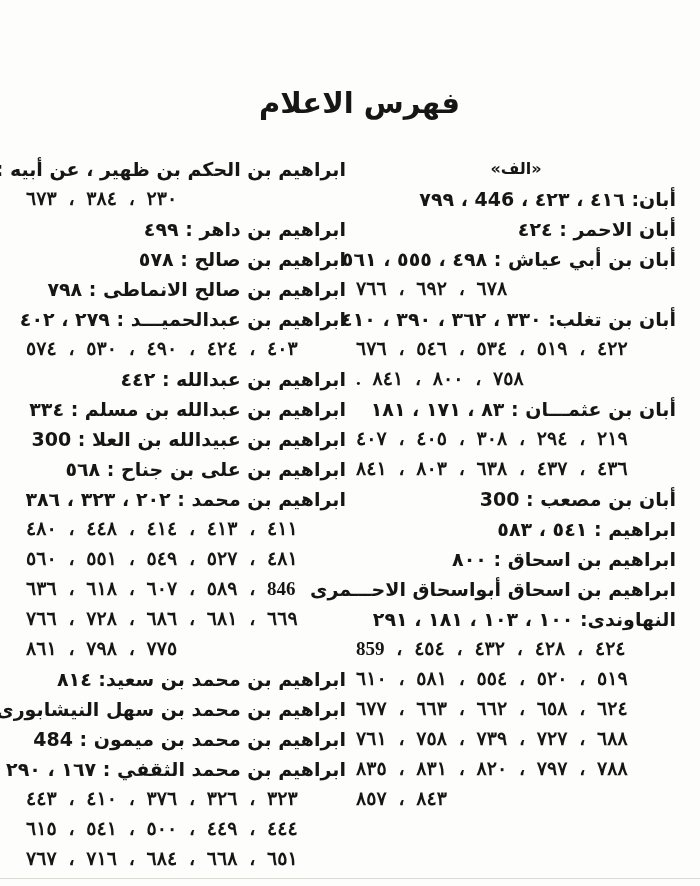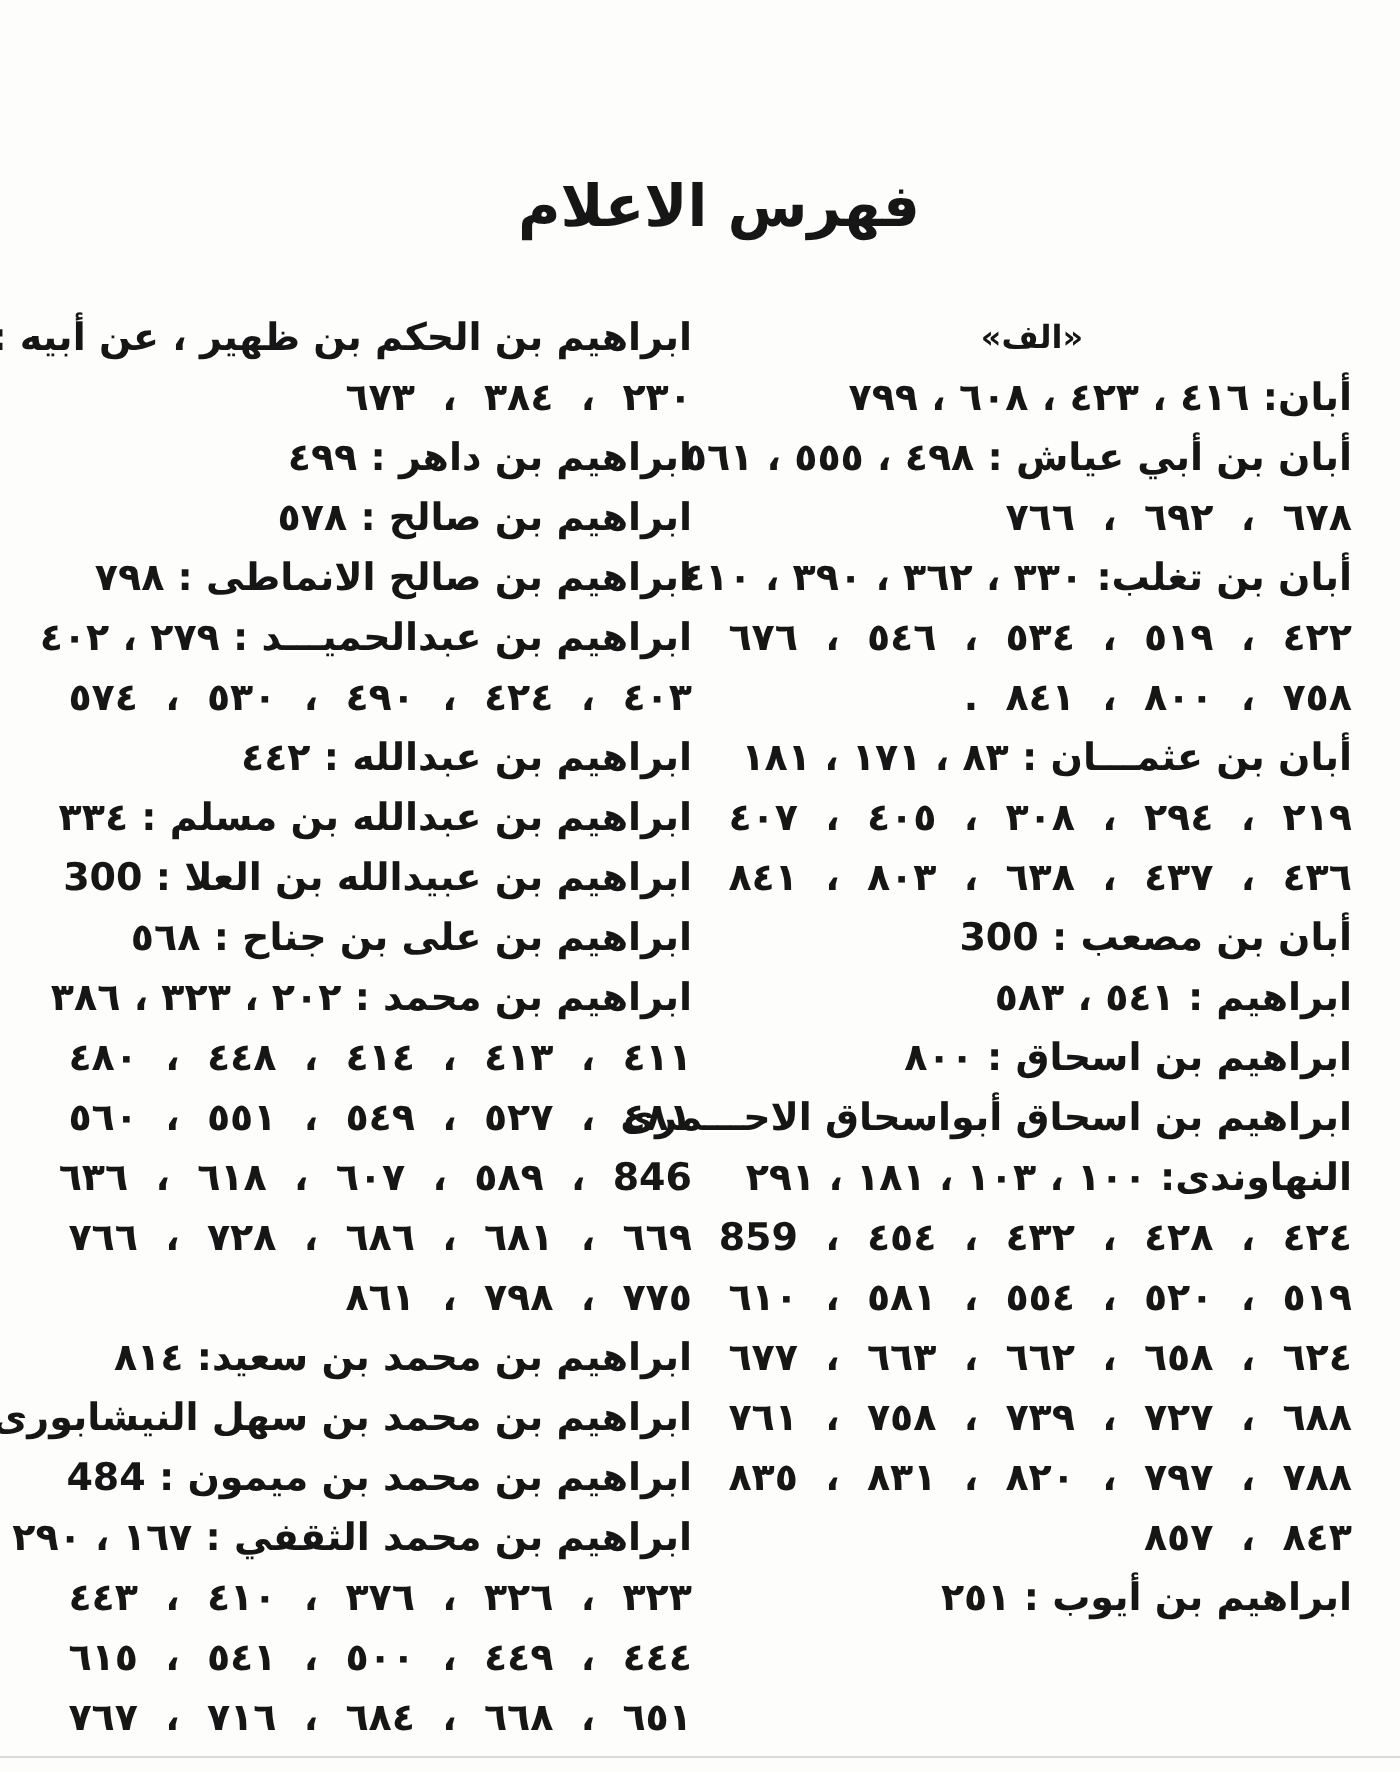--- a/index.html
+++ b/index.html
@@ -42,7 +42,7 @@
     white-space: nowrap;
   }
   .entry { text-align: right; }
-  .nums  { text-align: right; word-spacing: 7px; }
+  .nums  { text-align: left; word-spacing: 7px; font-family: Liberation Serif, serif; }
   .header {
     text-align: center;
     font-size: 16px;

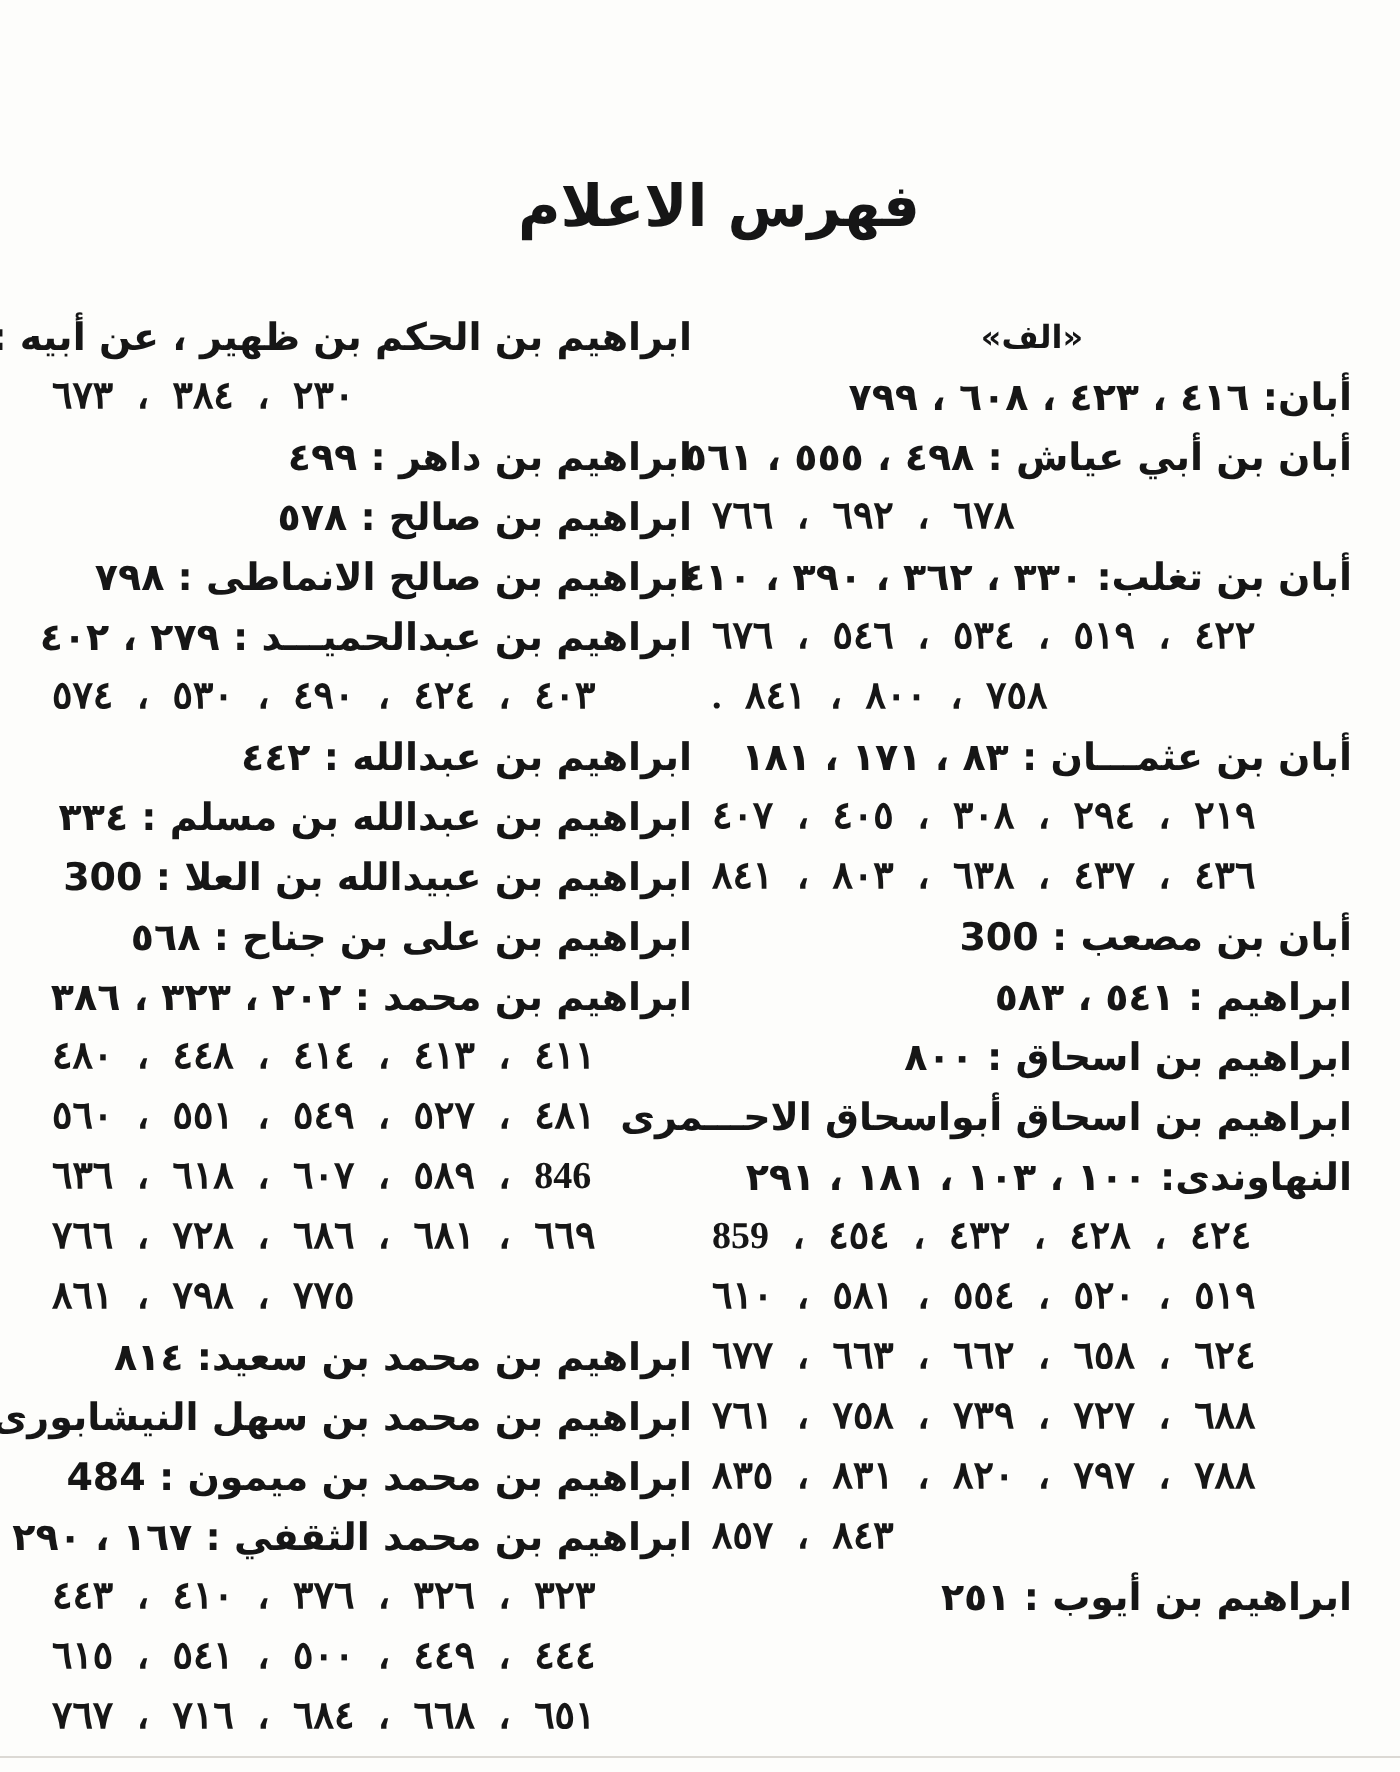--- a/index.html
+++ b/index.html
@@ -67,7 +67,7 @@
 
     <div class="col">
       <div class="line header">«الف»</div>
-      <div class="line entry">أبان: ٤١٦ ، ٤٢٣ ، ٦٠٨ ، ٧٩٩</div>
+      <div class="line entry">أبان: ٤١٦ ، ٤٢٣ ، 446 ، ٧٩٩</div>
       <div class="line entry">أبان بن أبي عياش : ٤٩٨ ، ٥٥٥ ، ٥٦١</div>
       <div class="line nums">٦٧٨ ، ٦٩٢ ، ٧٦٦</div>
       <div class="line entry">أبان بن تغلب: ٣٣٠ ، ٣٦٢ ، ٣٩٠ ، ٤١٠</div>

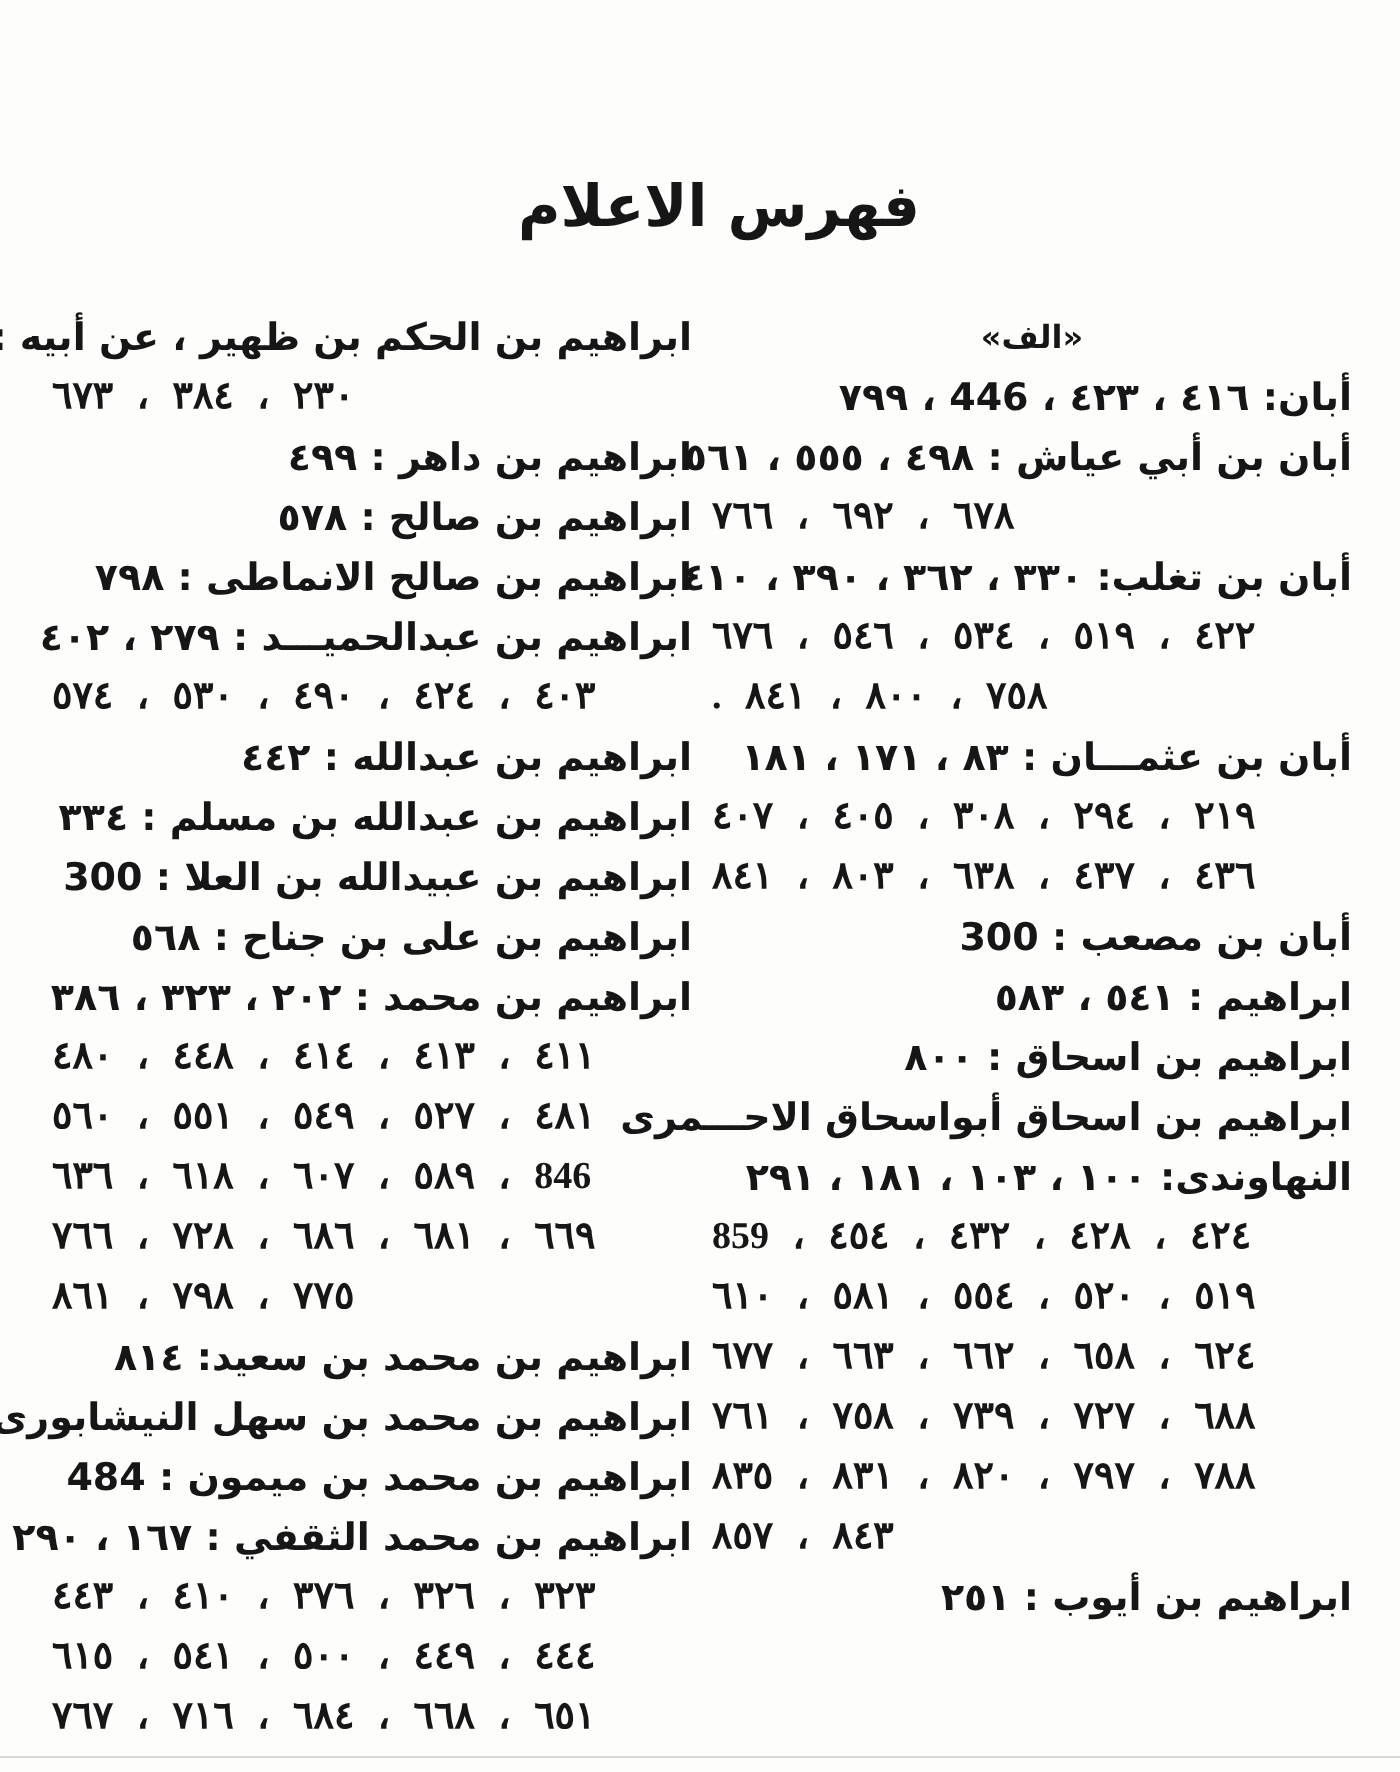--- a/index.html
+++ b/index.html
@@ -68,6 +68,7 @@
     <div class="col">
       <div class="line header">«الف»</div>
       <div class="line entry">أبان: ٤١٦ ، ٤٢٣ ، 446 ، ٧٩٩</div>
+      <div class="line entry">أبان الاحمر : ٤٢٤</div>
       <div class="line entry">أبان بن أبي عياش : ٤٩٨ ، ٥٥٥ ، ٥٦١</div>
       <div class="line nums">٦٧٨ ، ٦٩٢ ، ٧٦٦</div>
       <div class="line entry">أبان بن تغلب: ٣٣٠ ، ٣٦٢ ، ٣٩٠ ، ٤١٠</div>

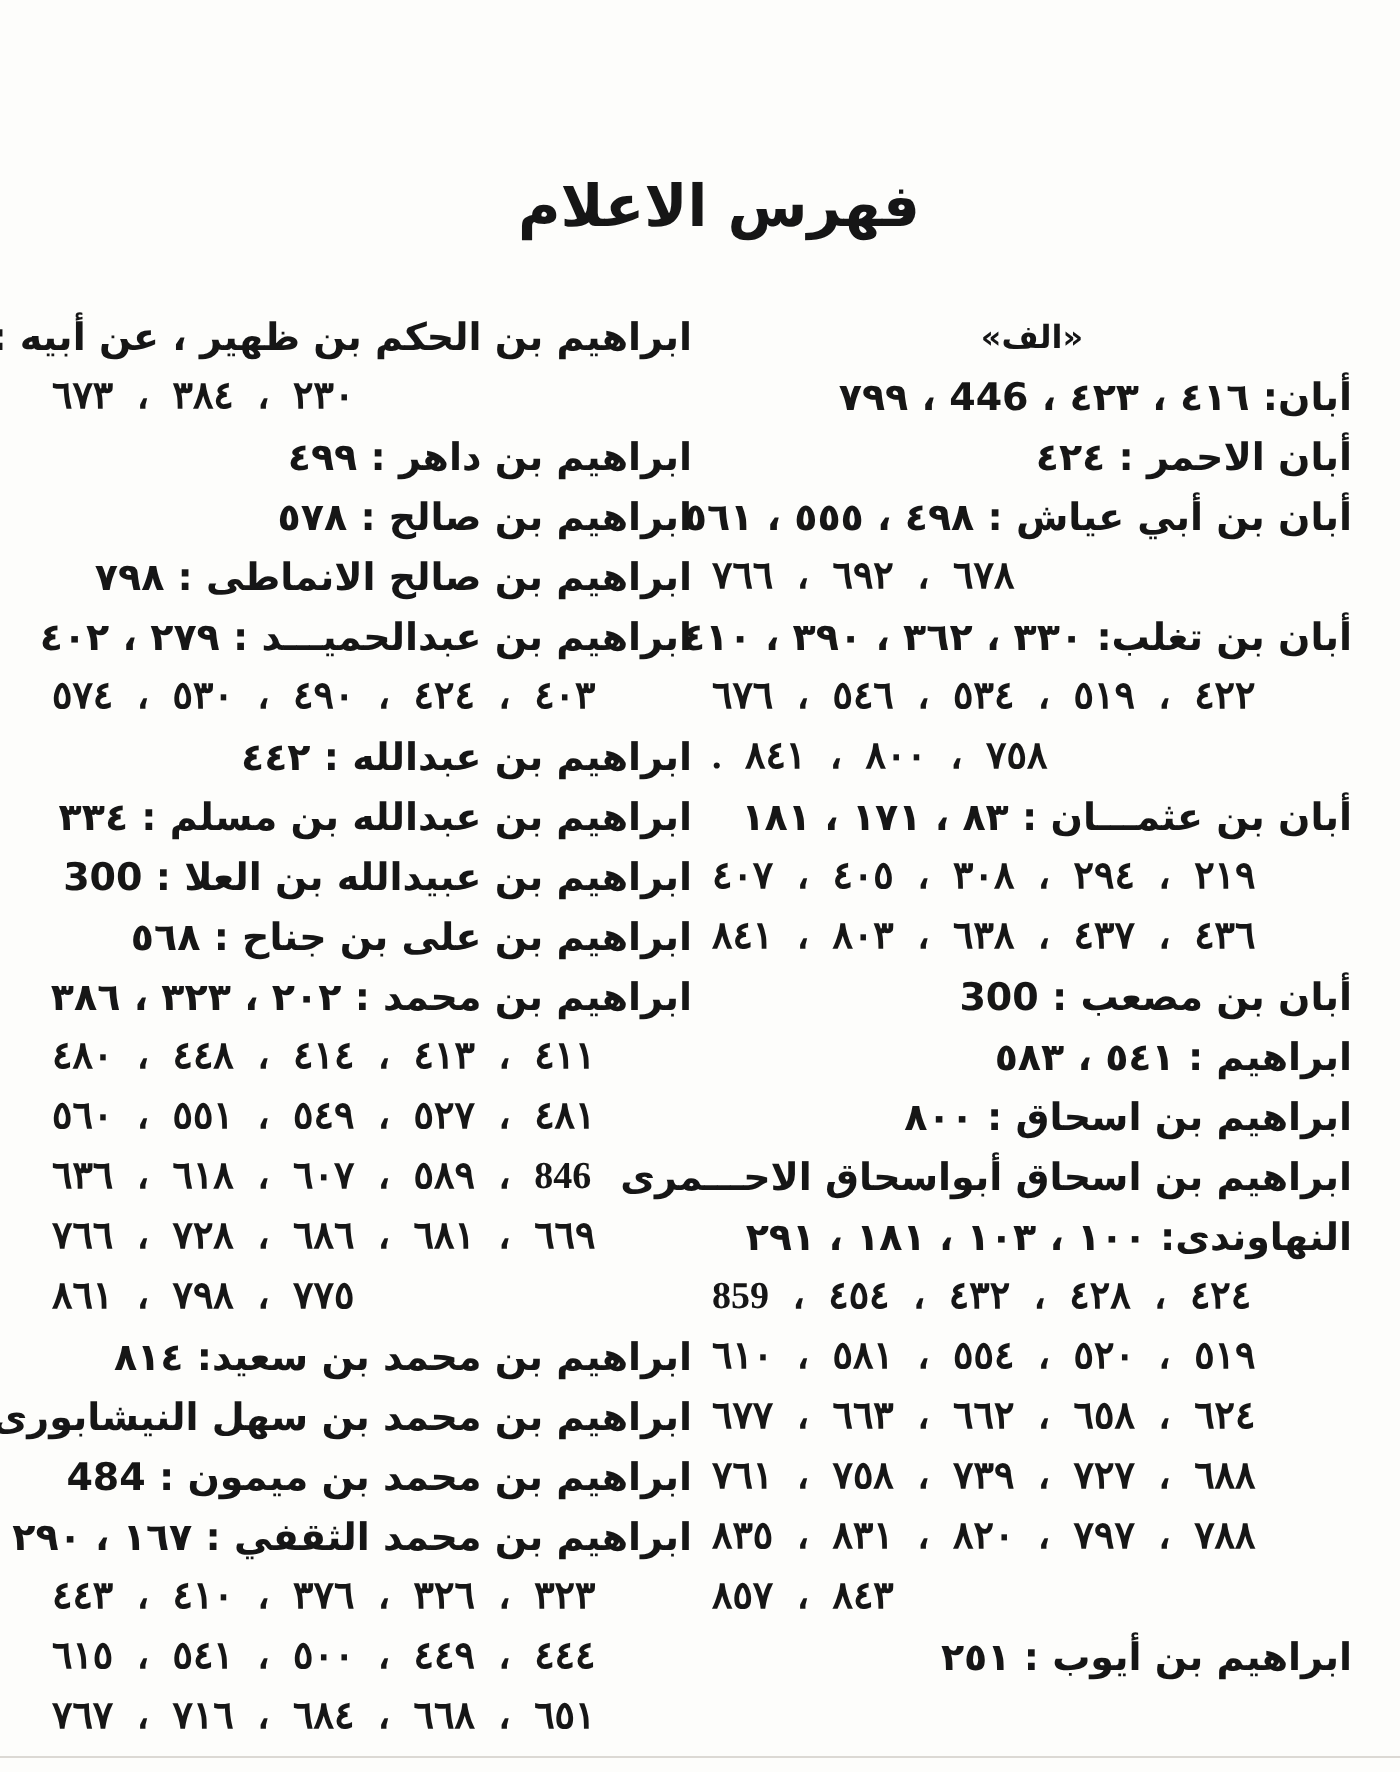--- a/index.html
+++ b/index.html
@@ -88,7 +88,6 @@
       <div class="line nums">٦٨٨ ، ٧٢٧ ، ٧٣٩ ، ٧٥٨ ، ٧٦١</div>
       <div class="line nums">٧٨٨ ، ٧٩٧ ، ٨٢٠ ، ٨٣١ ، ٨٣٥</div>
       <div class="line nums">٨٤٣ ، ٨٥٧</div>
-      <div class="line entry">ابراهيم بن أيوب : ٢٥١</div>
     </div>
 
     <div class="col">

